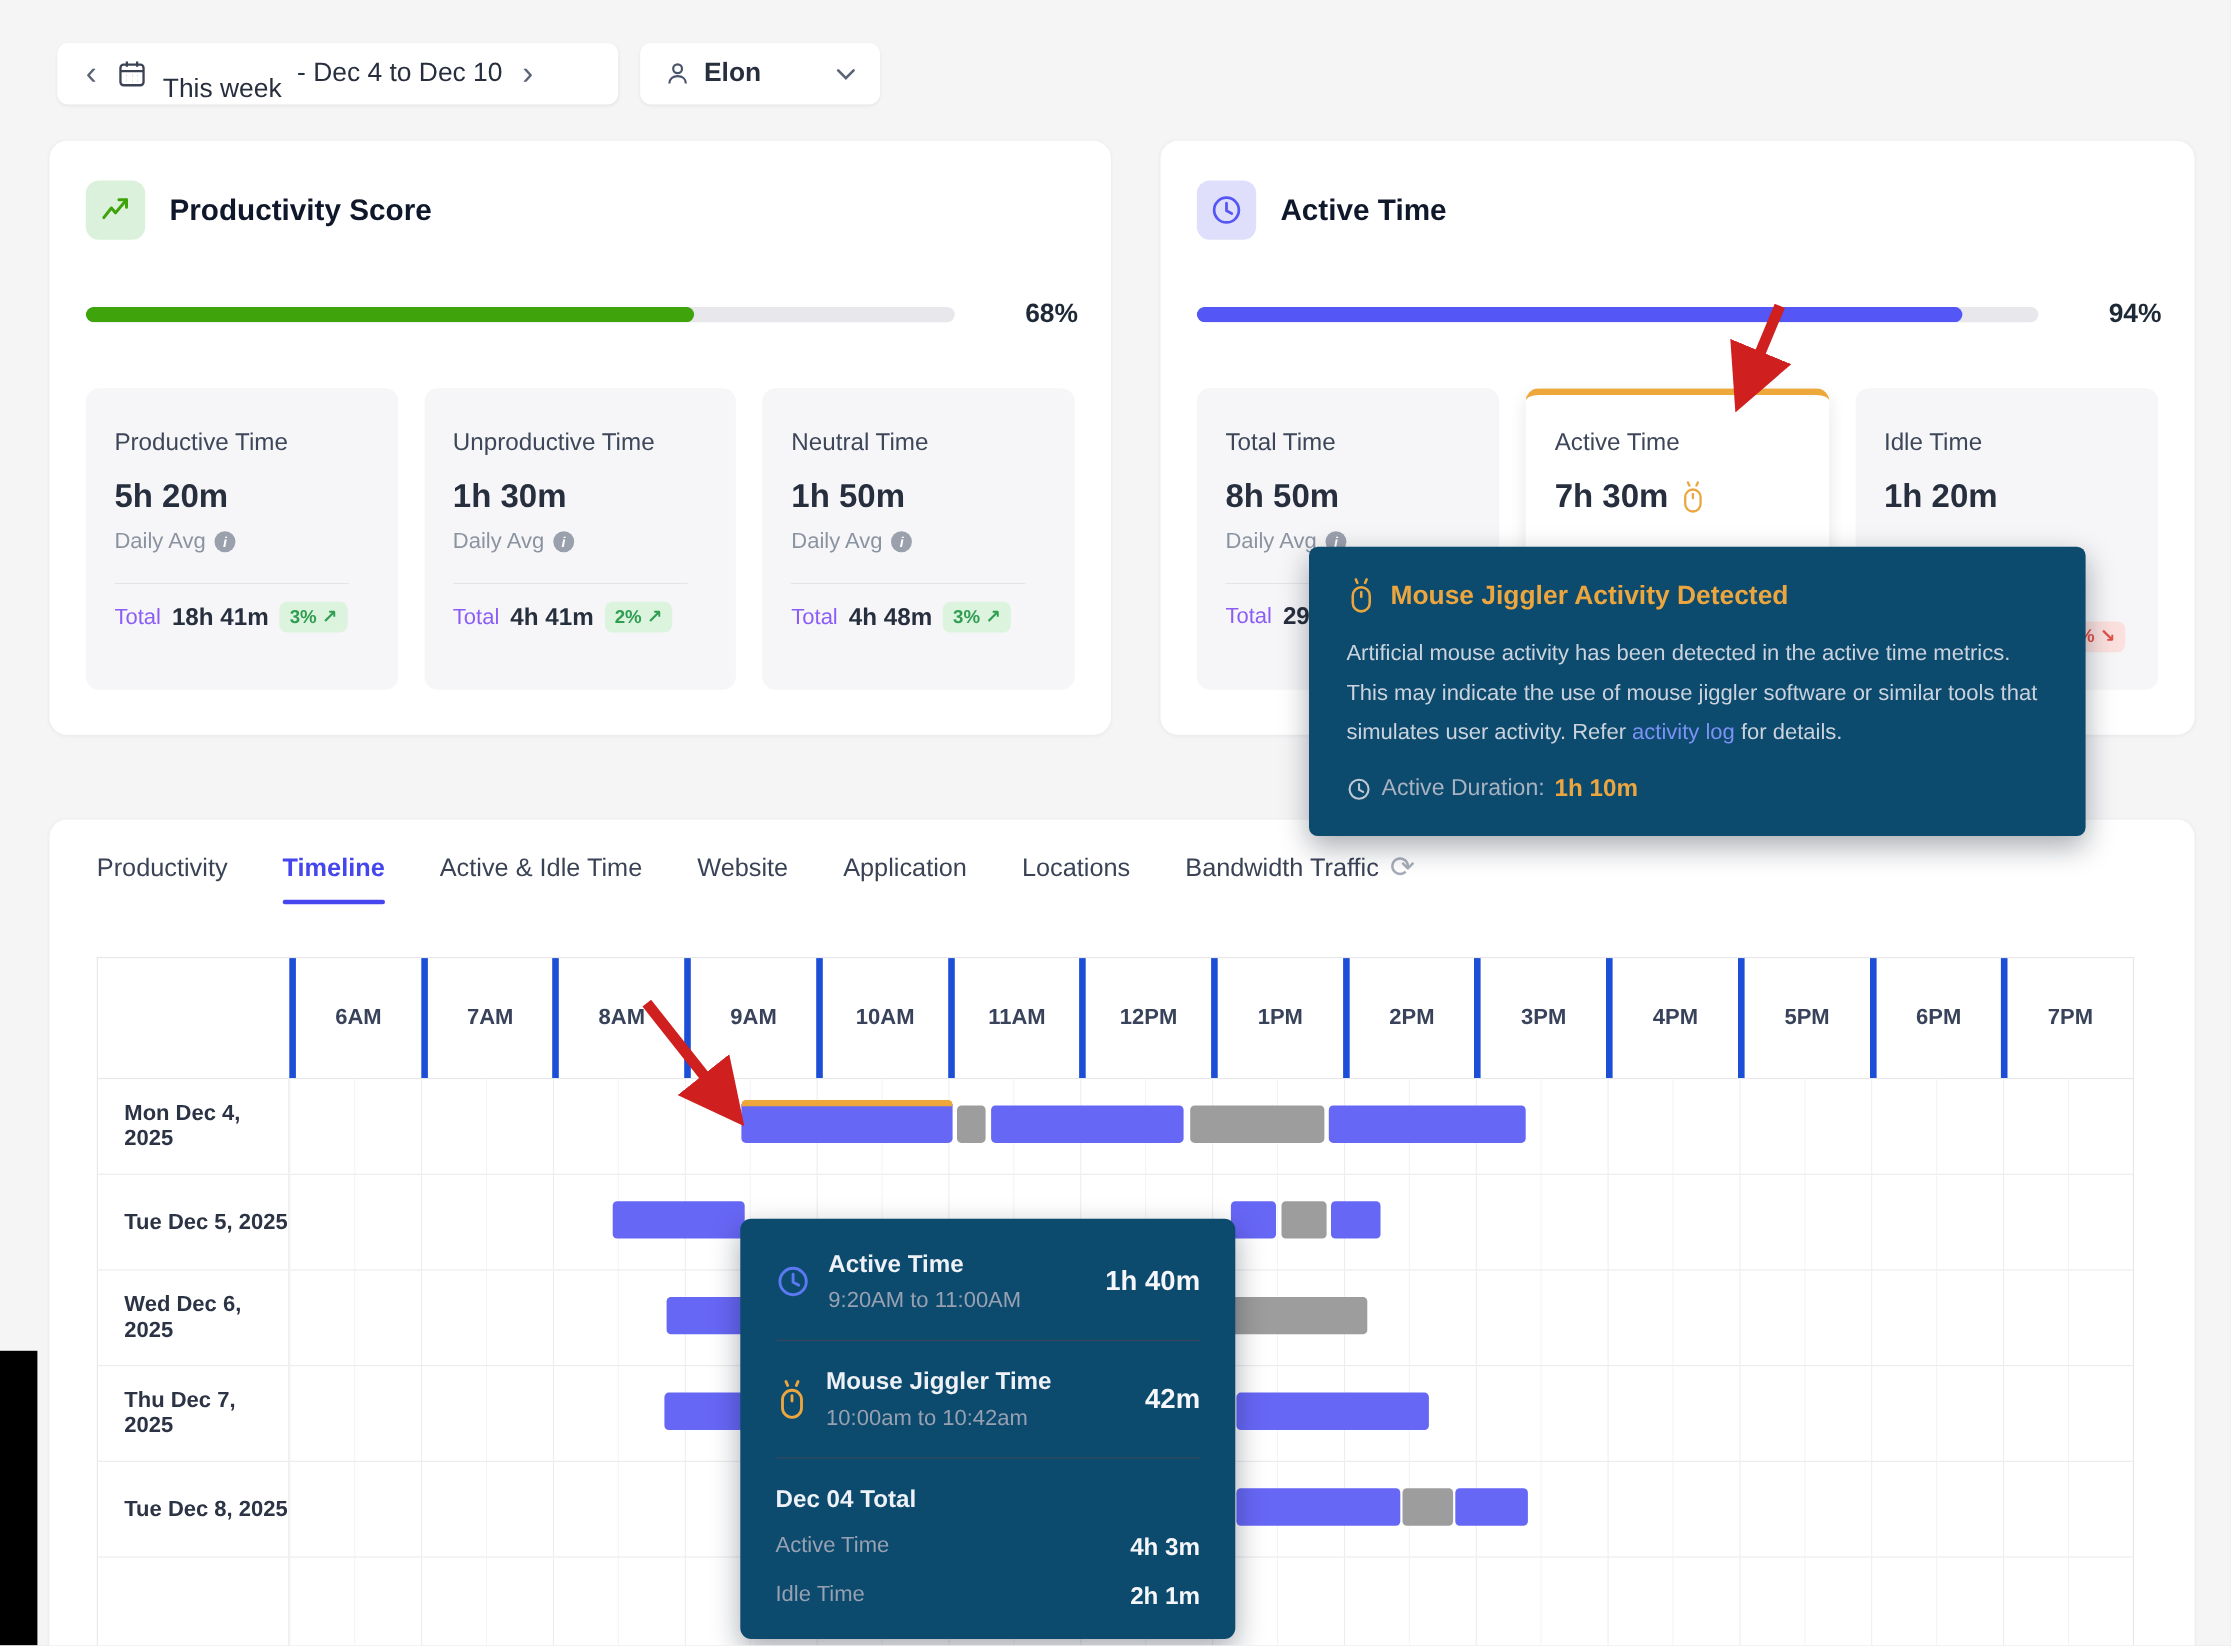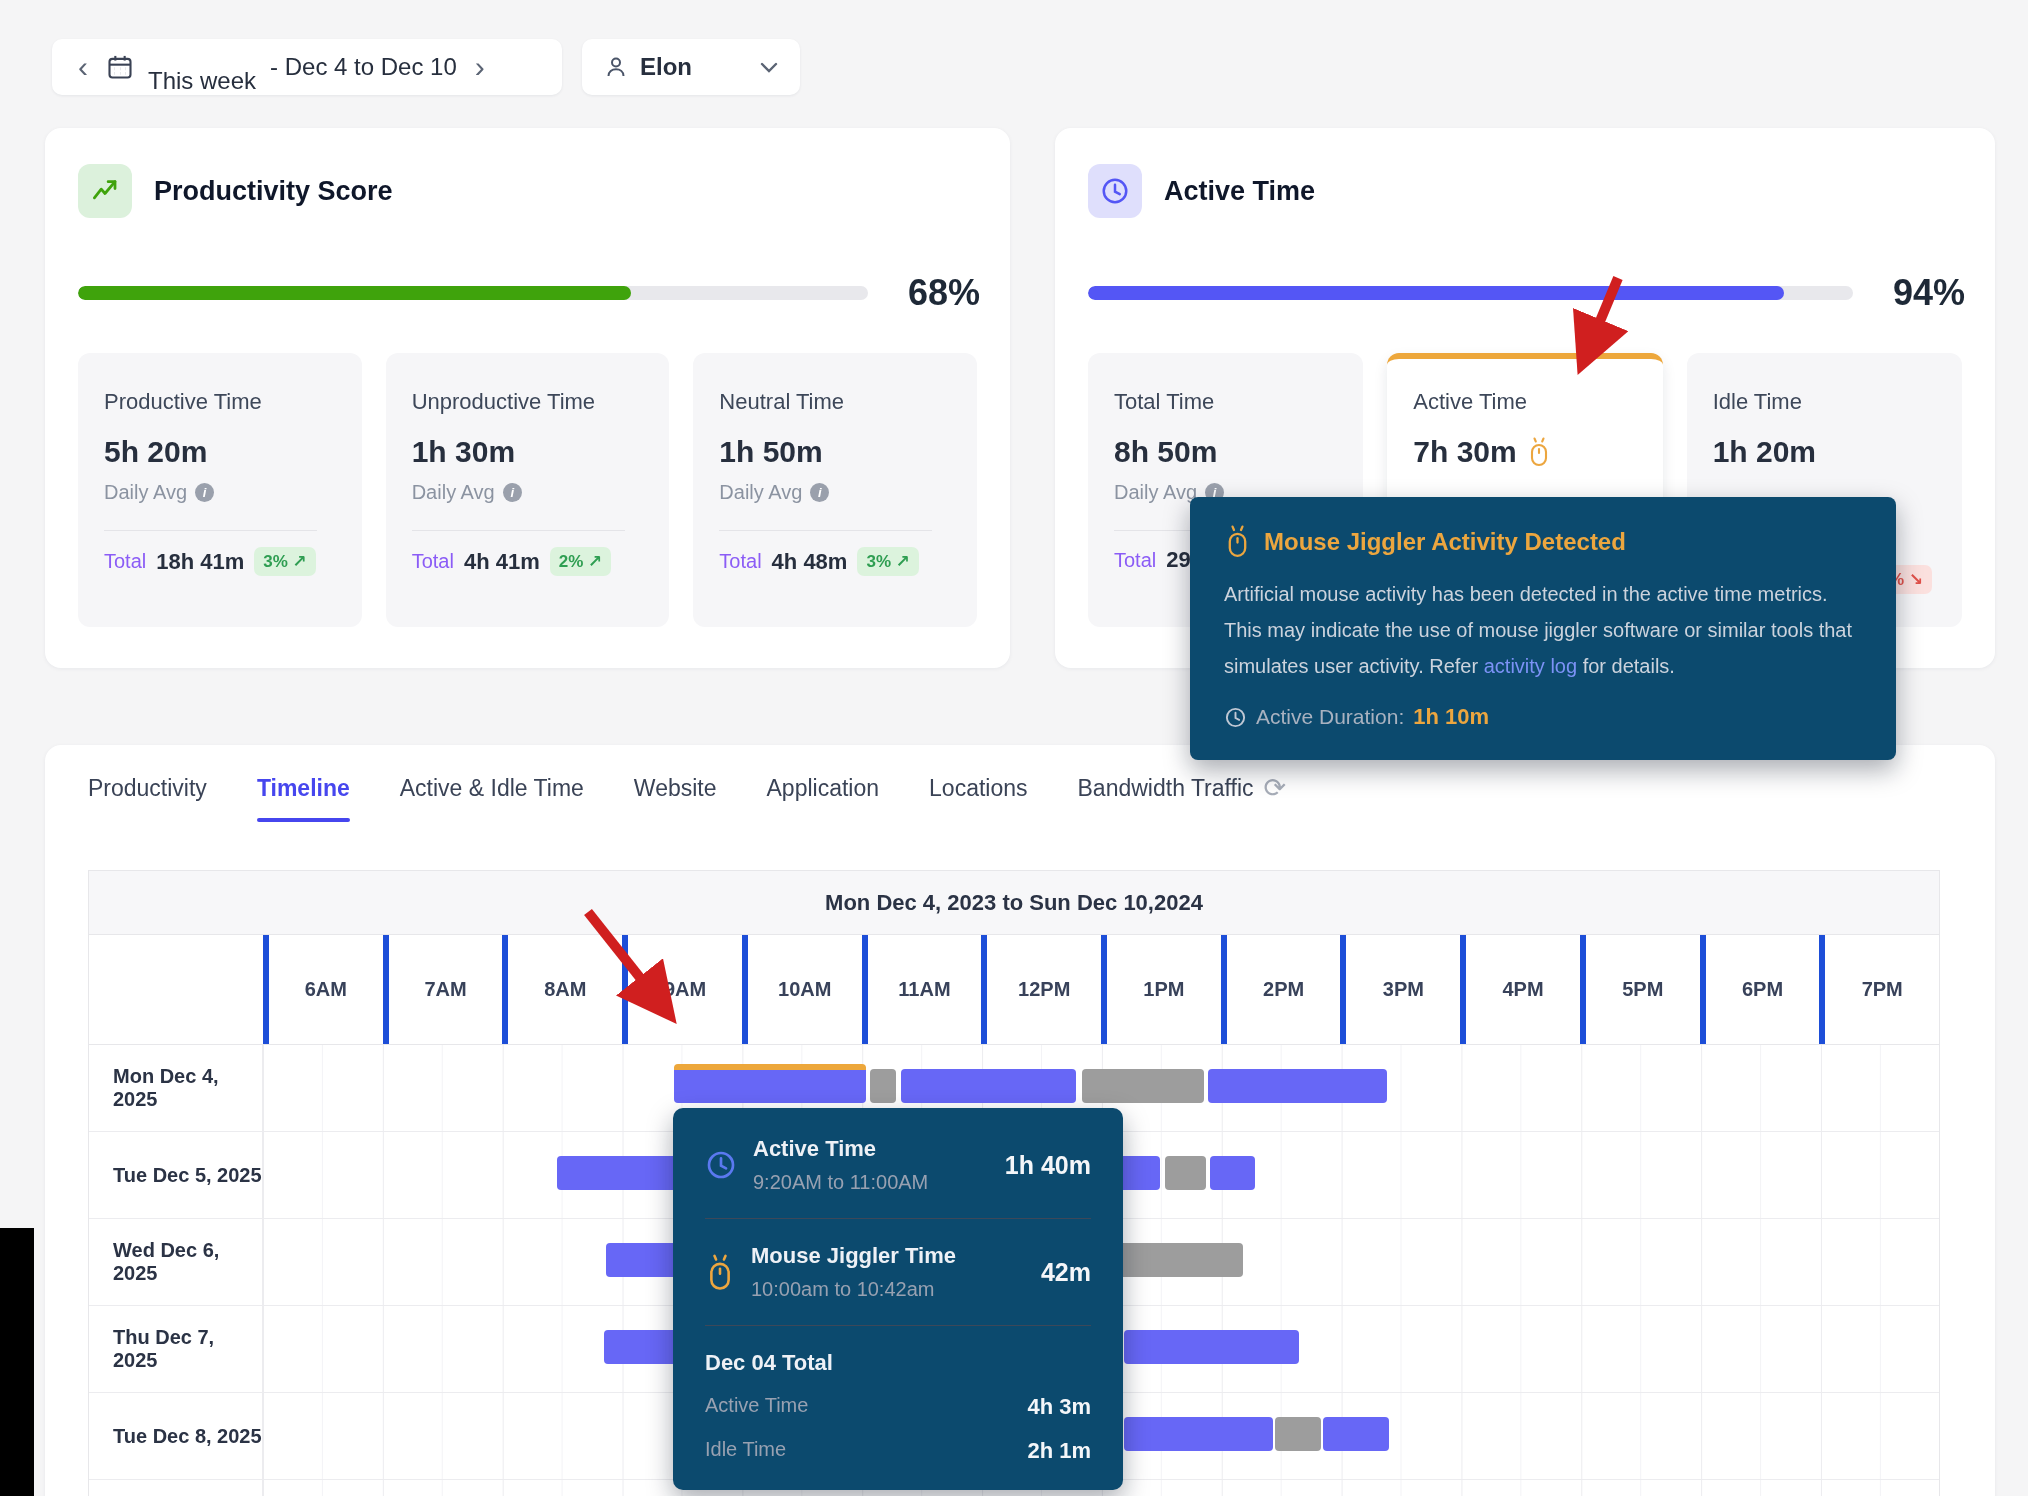--- a/index.html
+++ b/index.html
@@ -23,7 +23,7 @@
   .progress-row{position:absolute;top:144px;left:33px;right:30px;display:flex;align-items:center;gap:26px;}
   .ptrack{flex:1;height:14px;border-radius:7px;background:#e8e8ec;overflow:hidden;}
   .pfill{height:100%;border-radius:7px;}
-  .pct{font-size:36px;font-weight:bold;color:#1e2937;width:86px;text-align:right;}
+  .pct{font-size:24px;font-weight:bold;color:#1e2937;width:86px;text-align:right;}
 
   .subcards{position:absolute;top:225px;left:33px;right:33px;display:flex;gap:24px;}
   .subcard{flex:1;background:#f6f6f8;border-radius:12px;padding:36px 26px 0 26px;height:274px;position:relative;}

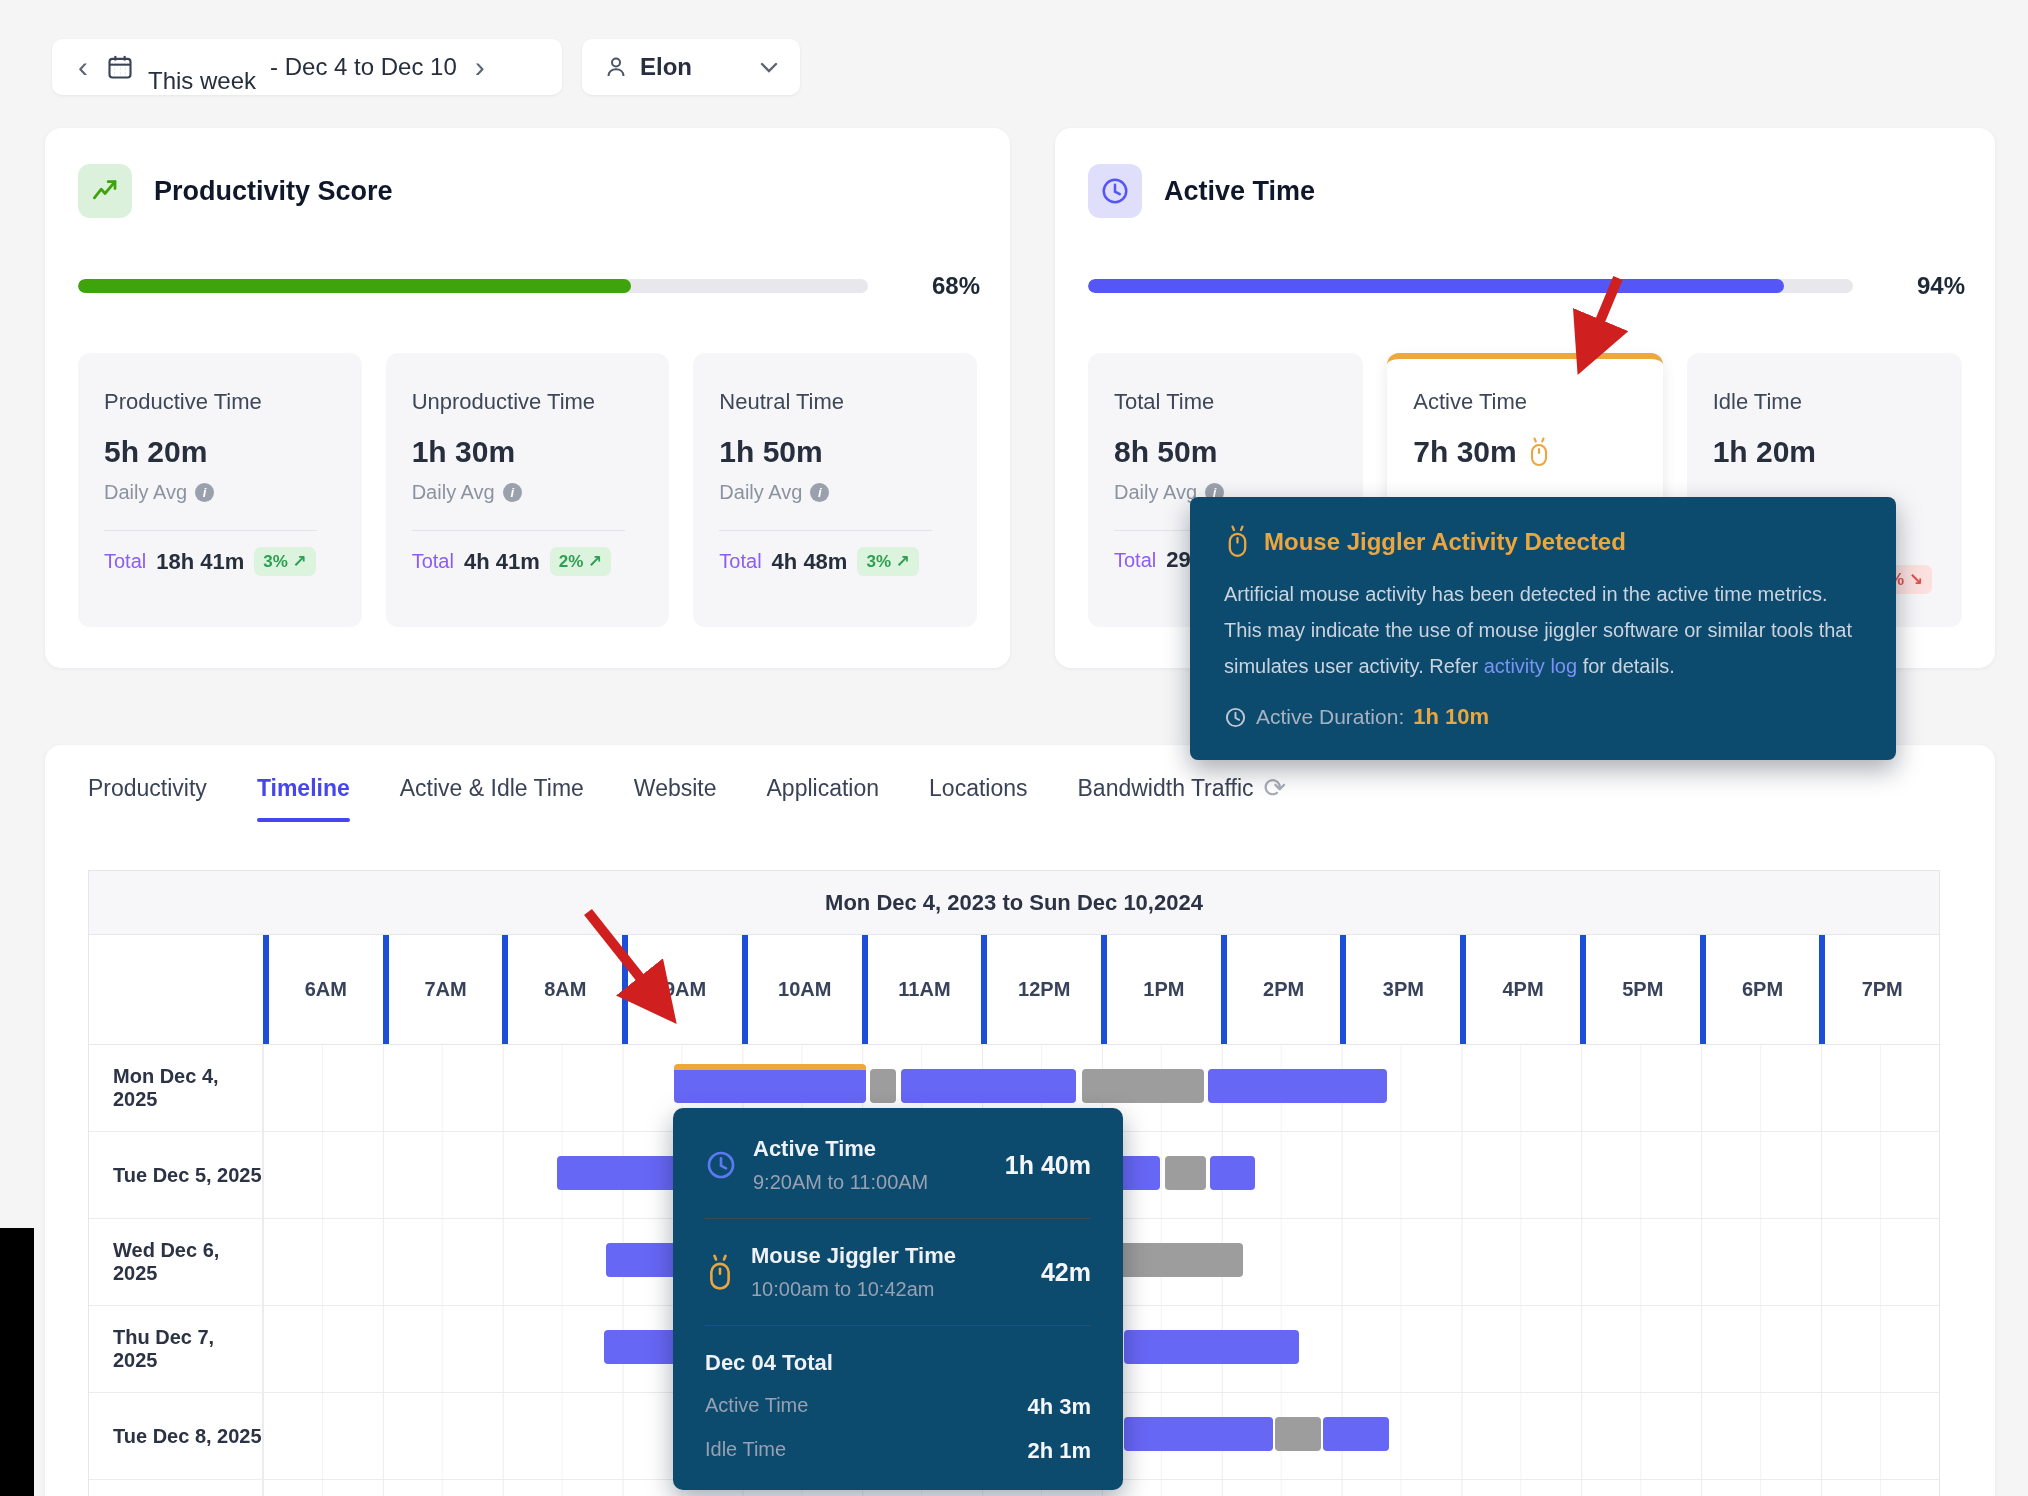--- a/index.html
+++ b/index.html
@@ -291,7 +291,6 @@
         </div>
       </div>
     <div class="ttable">
-      <div class="t-datehead">Mon Dec 4, 2023 to Sun Dec 10,2024</div>
       <div class="t-hours" id="hoursRow">
         <div class="t-hlabel"></div>
       <div class="t-hcell">6AM</div>

